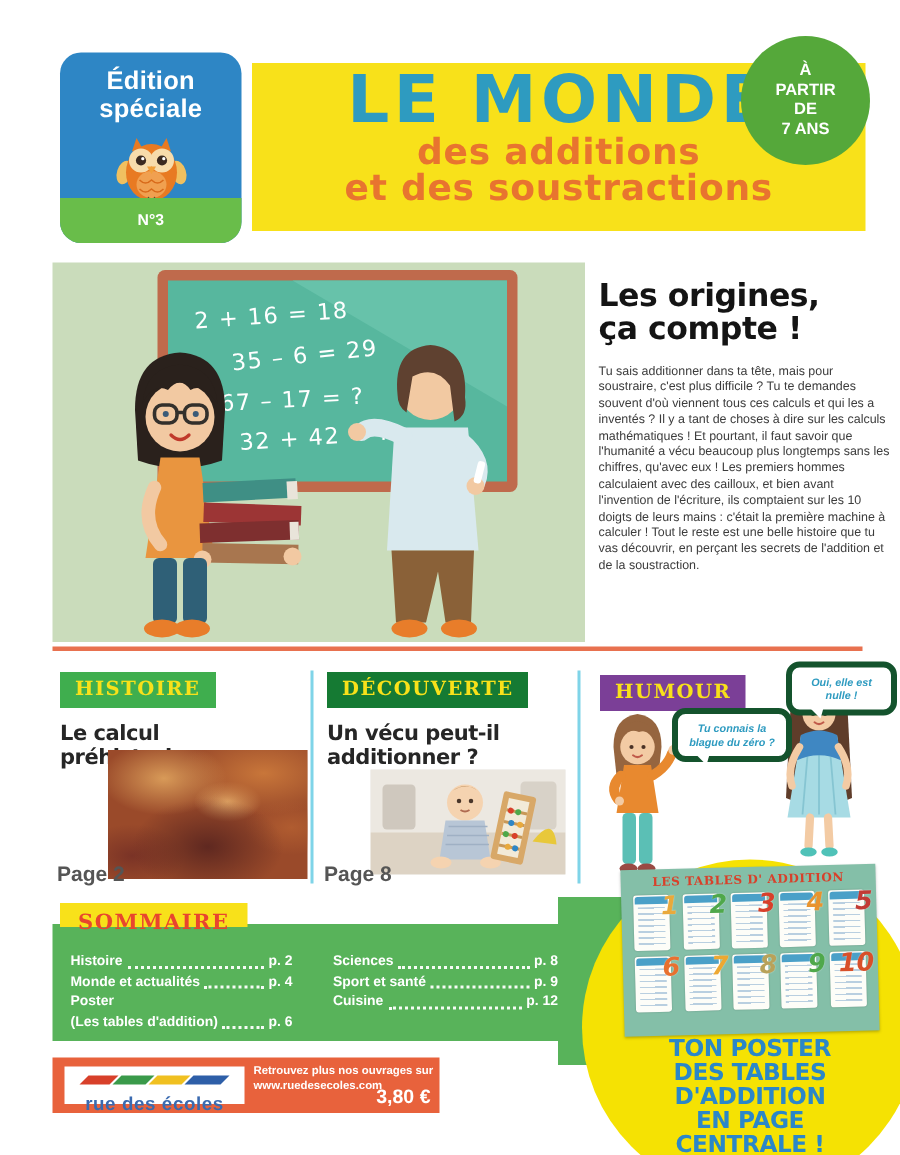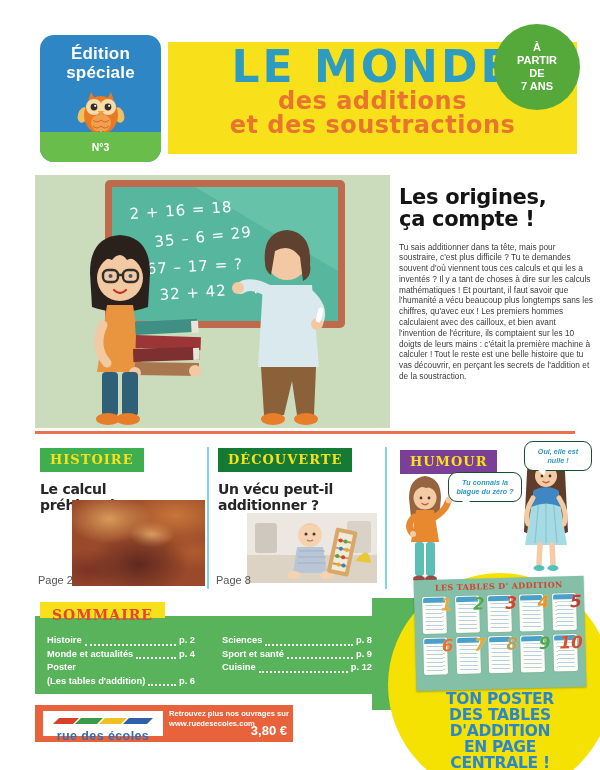--- a/index.html
+++ b/index.html
@@ -88,7 +88,7 @@
   
   #humour-scene{left:392px;top:440px;width:200px;height:160px;z-index:2;}
   .bubble{
-    position:absolute;background:#fff;border:1px solid #14532d;border-radius:9px;
+    position:absolute;background:#fff;border:4px solid #14532d;border-radius:9px;
     color:#2e9bc0;font-size:7.2px;font-weight:bold;font-style:italic;line-height:1.25;
     text-align:center;padding:5px 4px;z-index:3;
   }

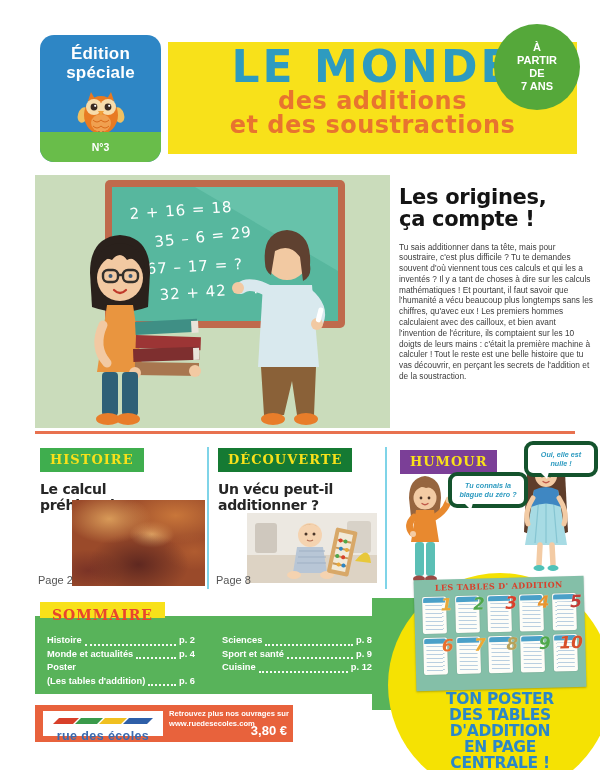--- a/index.html
+++ b/index.html
@@ -66,7 +66,7 @@
   }
   #histoire-title{left:40px;top:481px;width:168px;}
   #decouverte-title{left:218px;top:481px;width:160px;}
-  .page-label{position:absolute;font-size:11px;font-weight:normal;color:#555;}
+  .page-label{position:absolute;font-size:14px;font-weight:bold;color:#555;}
   #histoire-page{left:38px;top:574px;}
   #decouverte-page{left:216px;top:574px;}
   .vdivider{position:absolute;top:447px;width:2px;height:142px;background:#7fd4e8;}

